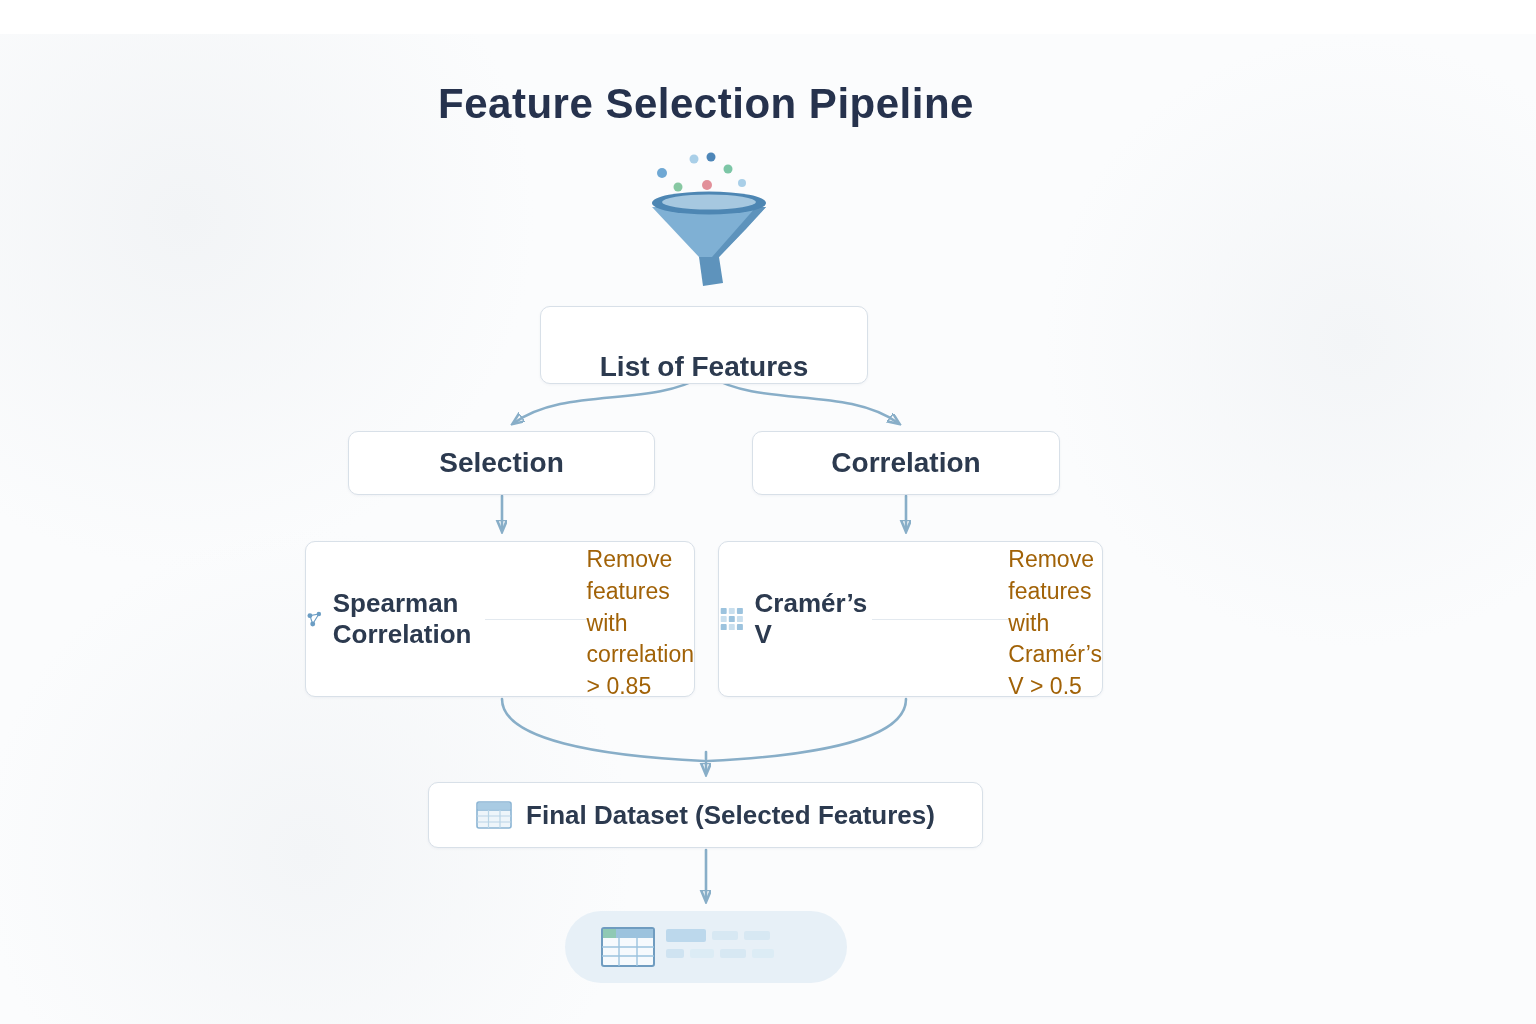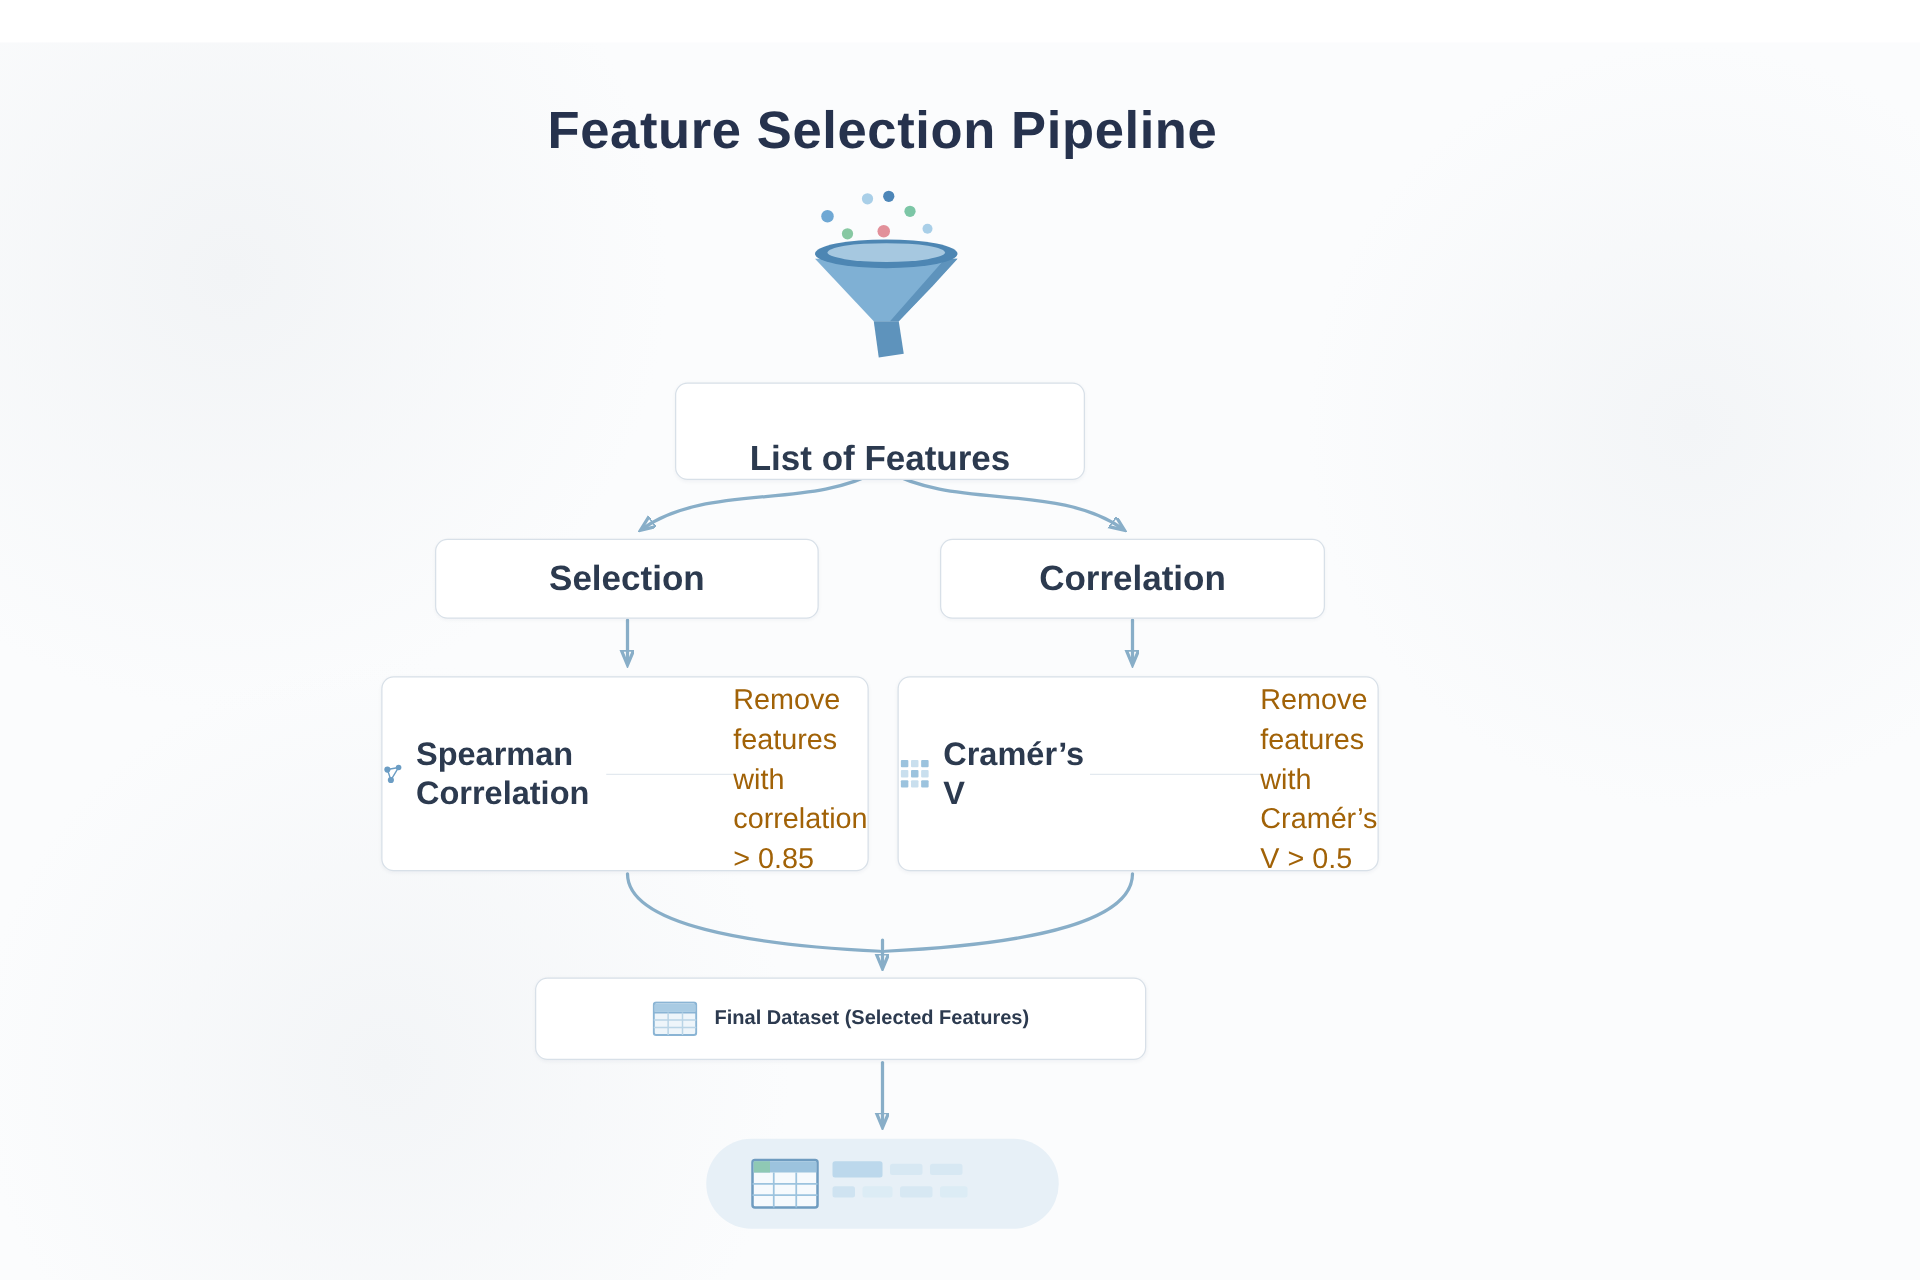--- a/index.html
+++ b/index.html
@@ -53,7 +53,7 @@
     padding-top:9px; text-align:left; font-size:23px; line-height:1.38; color:#a16207;
   }
 
-  #box-final { left:428px; top:748px; width:489px; height:66px; gap:14px; font-size:16px; font-weight:600; }
+  #box-final { left:428px; top:748px; width:555px; height:66px; gap:14px; font-size:26px; font-weight:600; }
 
   .pill {
     position:absolute; z-index:2; left:565px; top:877px; width:282px; height:72px;

